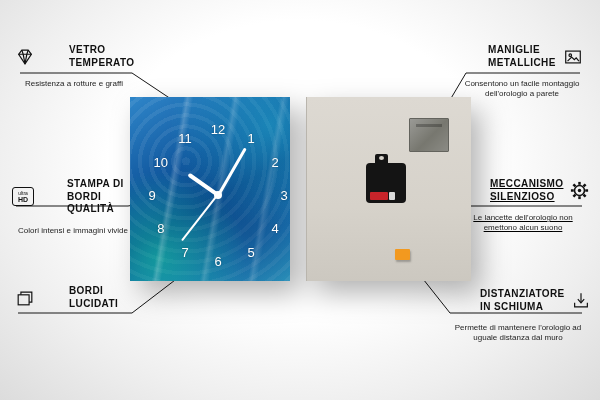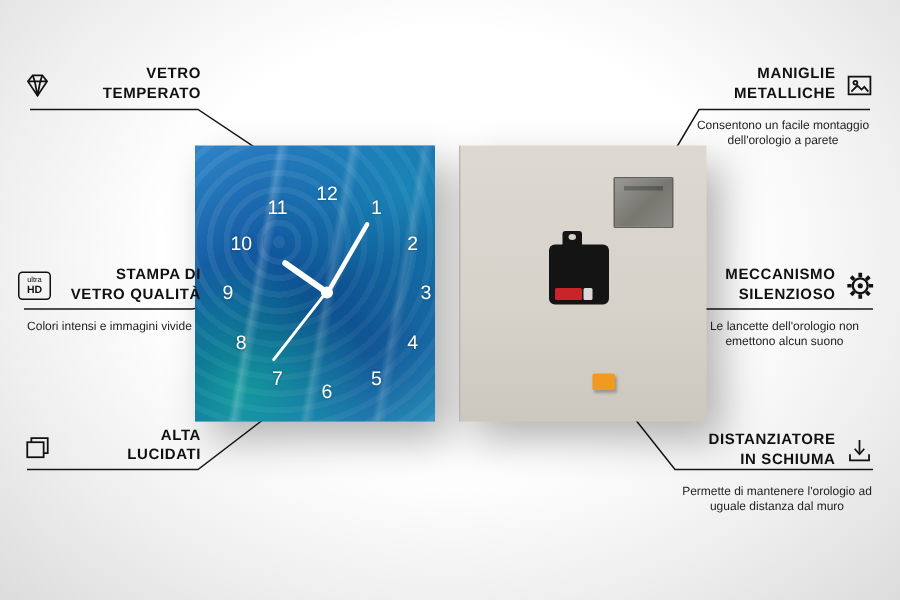--- a/index.html
+++ b/index.html
@@ -60,7 +60,7 @@
   
   .callout{position:absolute;display:flex;flex-direction:column;}
   .head{display:flex;align-items:center;gap:5px;}
-  .titles{flex:1;text-align:right;}
+  .titles{flex:1;text-align:left;margin-left:28px;}
   .t1,.t2{display:block;font-size:10px;font-weight:bold;letter-spacing:.4px;color:#101010;line-height:1.25;}
   .subtitle{margin-top:10px;font-size:8px;line-height:1.3;color:#1d1d1d;text-align:center;}
   .ico{flex:0 0 auto;width:22px;height:22px;display:flex;align-items:center;justify-content:center;}

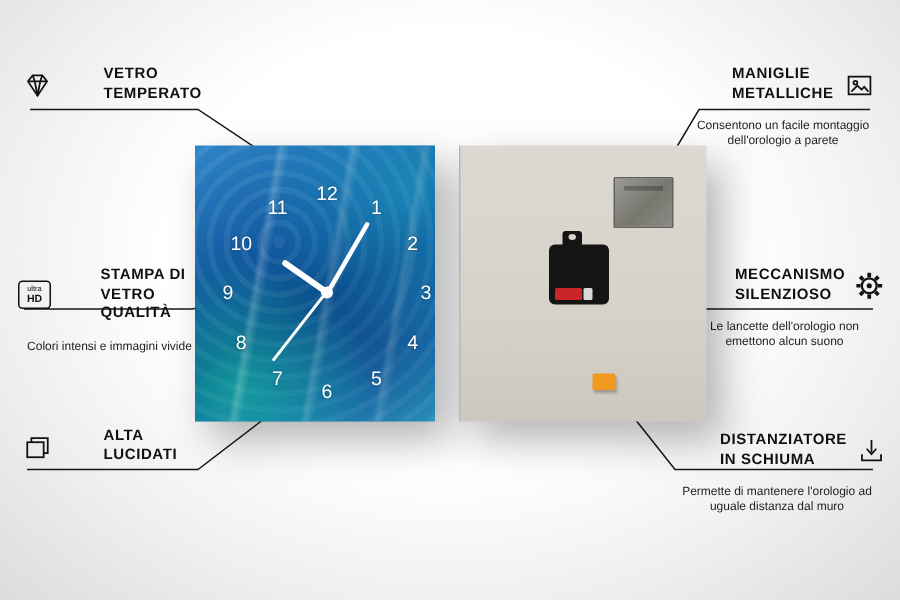--- a/index.html
+++ b/index.html
@@ -141,6 +141,7 @@
         <span class="t2">TEMPERATO</span>
       </span>
     </div>
+    <div class="subtitle">Resistenza a rotture e graffi</div>
   </div>
 
   <div class="callout c2">

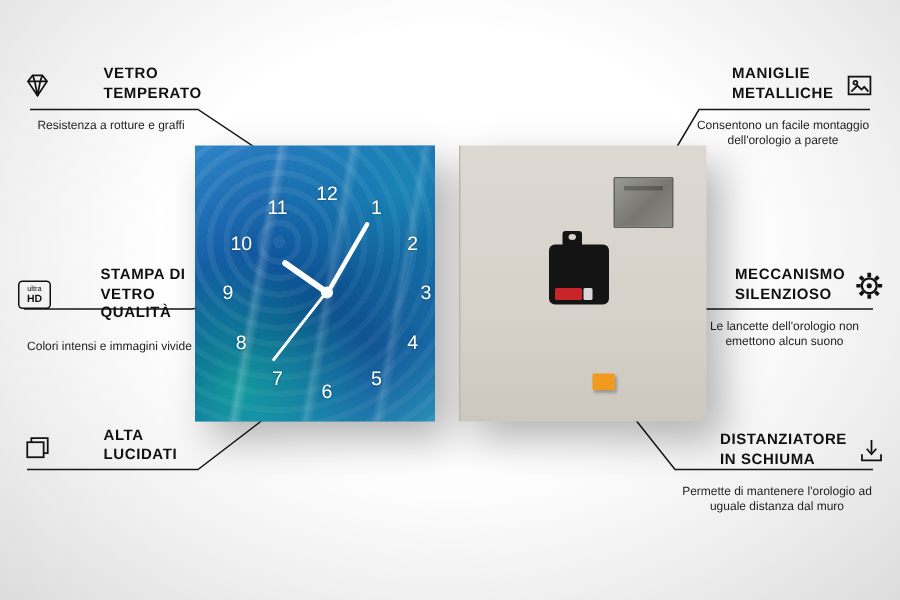--- a/index.html
+++ b/index.html
@@ -73,7 +73,7 @@
   .c2{left:12px;top:178px;width:122px;}
   .c3{left:14px;top:285px;width:120px;}
   .c4{left:460px;top:44px;width:124px;}
-  .c5{left:462px;top:178px;width:122px;}
+  .c5{left:462px;top:178px;width:122px;text-decoration:underline;}
   .c6{left:452px;top:288px;width:132px;}
 </style>
 </head>

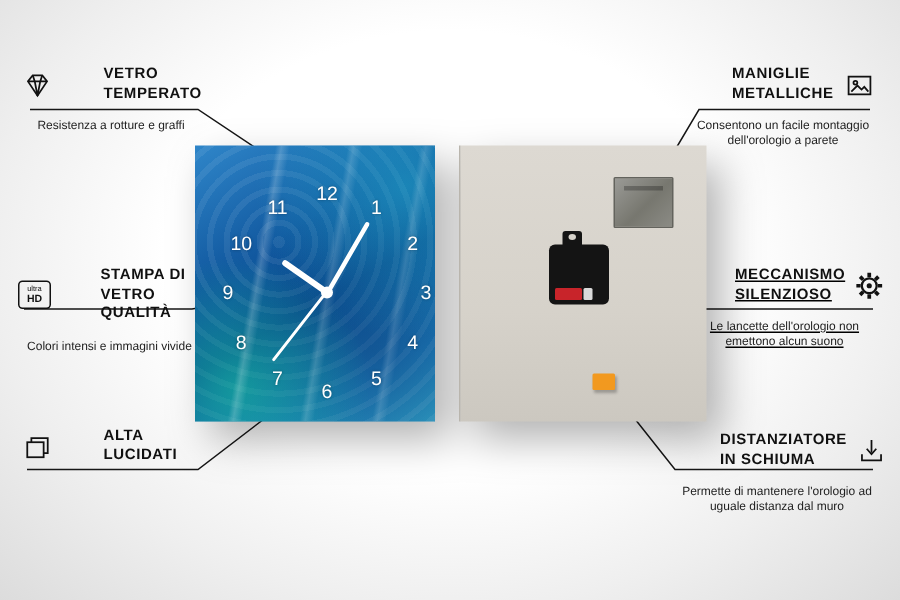--- a/index.html
+++ b/index.html
@@ -154,7 +154,7 @@
       </span>
       <span class="titles">
         <span class="t1">STAMPA DI</span>
-        <span class="t2">VETRO QUALITÀ</span>
+        <span class="t2">BORDI QUALITÀ</span>
       </span>
     </div>
     <div class="subtitle">Colori intensi e immagini vivide</div>

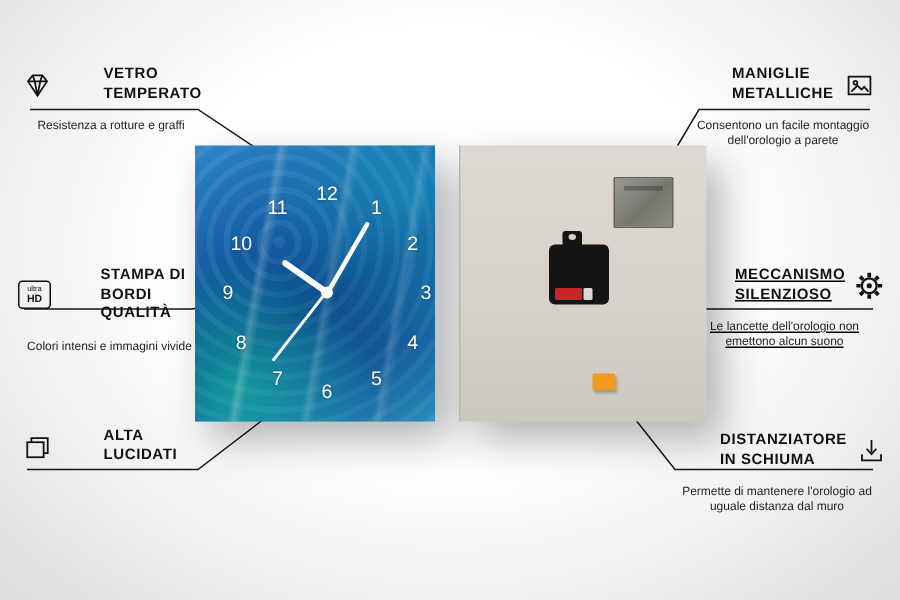--- a/index.html
+++ b/index.html
@@ -169,7 +169,7 @@
         </svg>
       </span>
       <span class="titles">
-        <span class="t1">ALTA</span>
+        <span class="t1">BORDI</span>
         <span class="t2">LUCIDATI</span>
       </span>
     </div>

